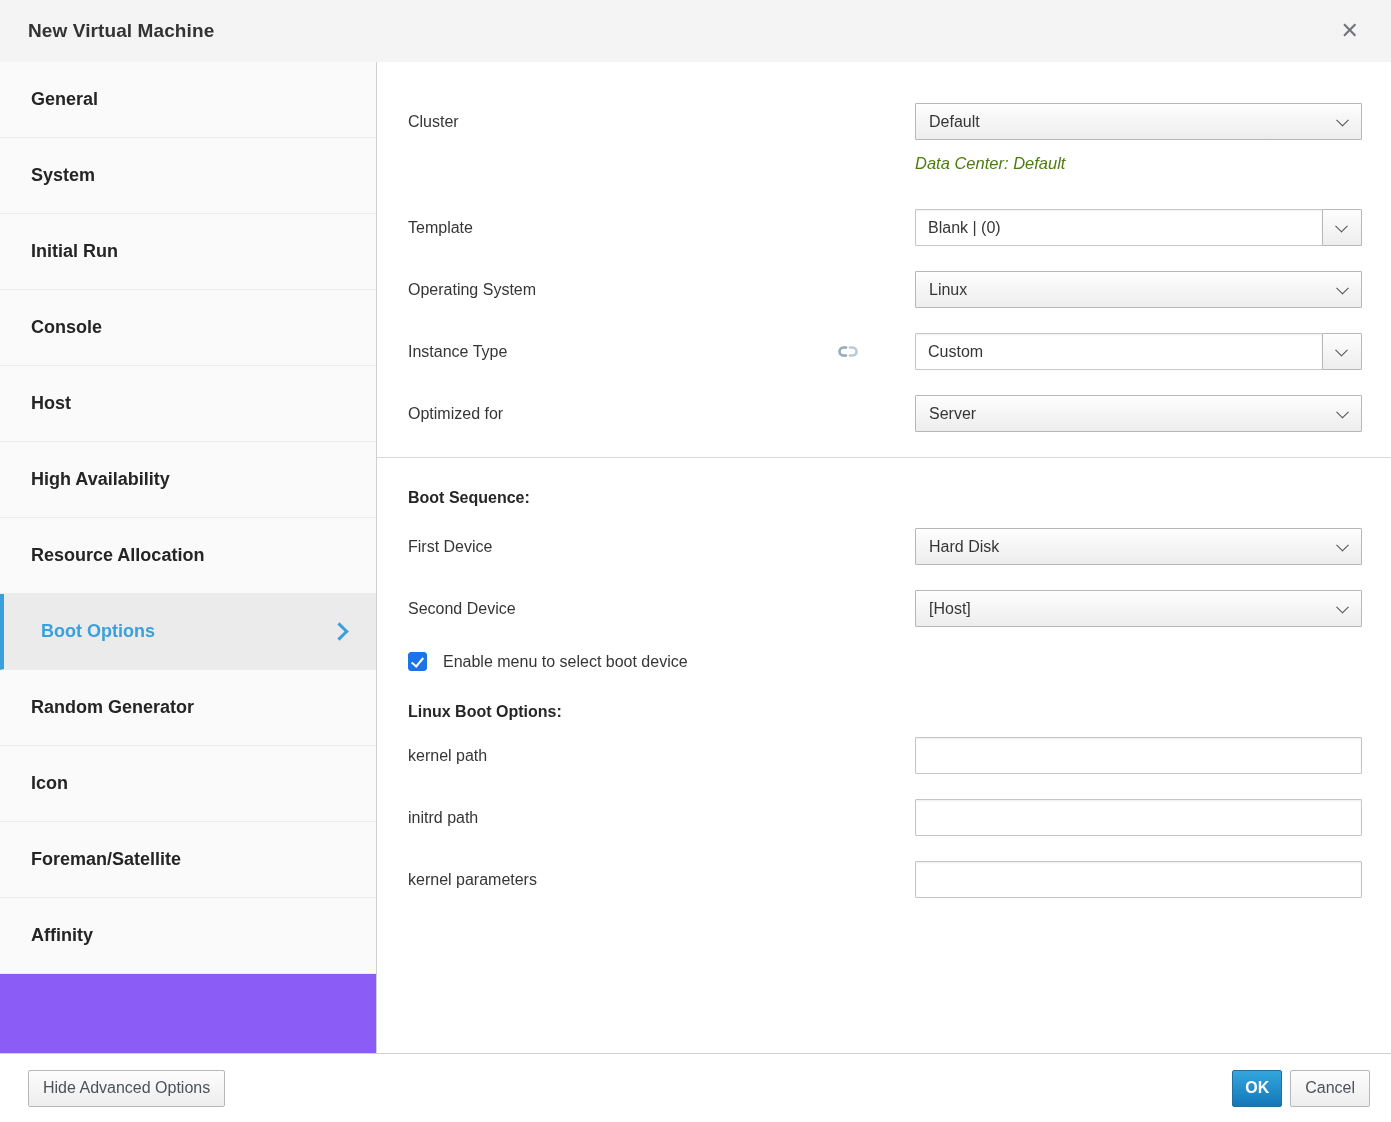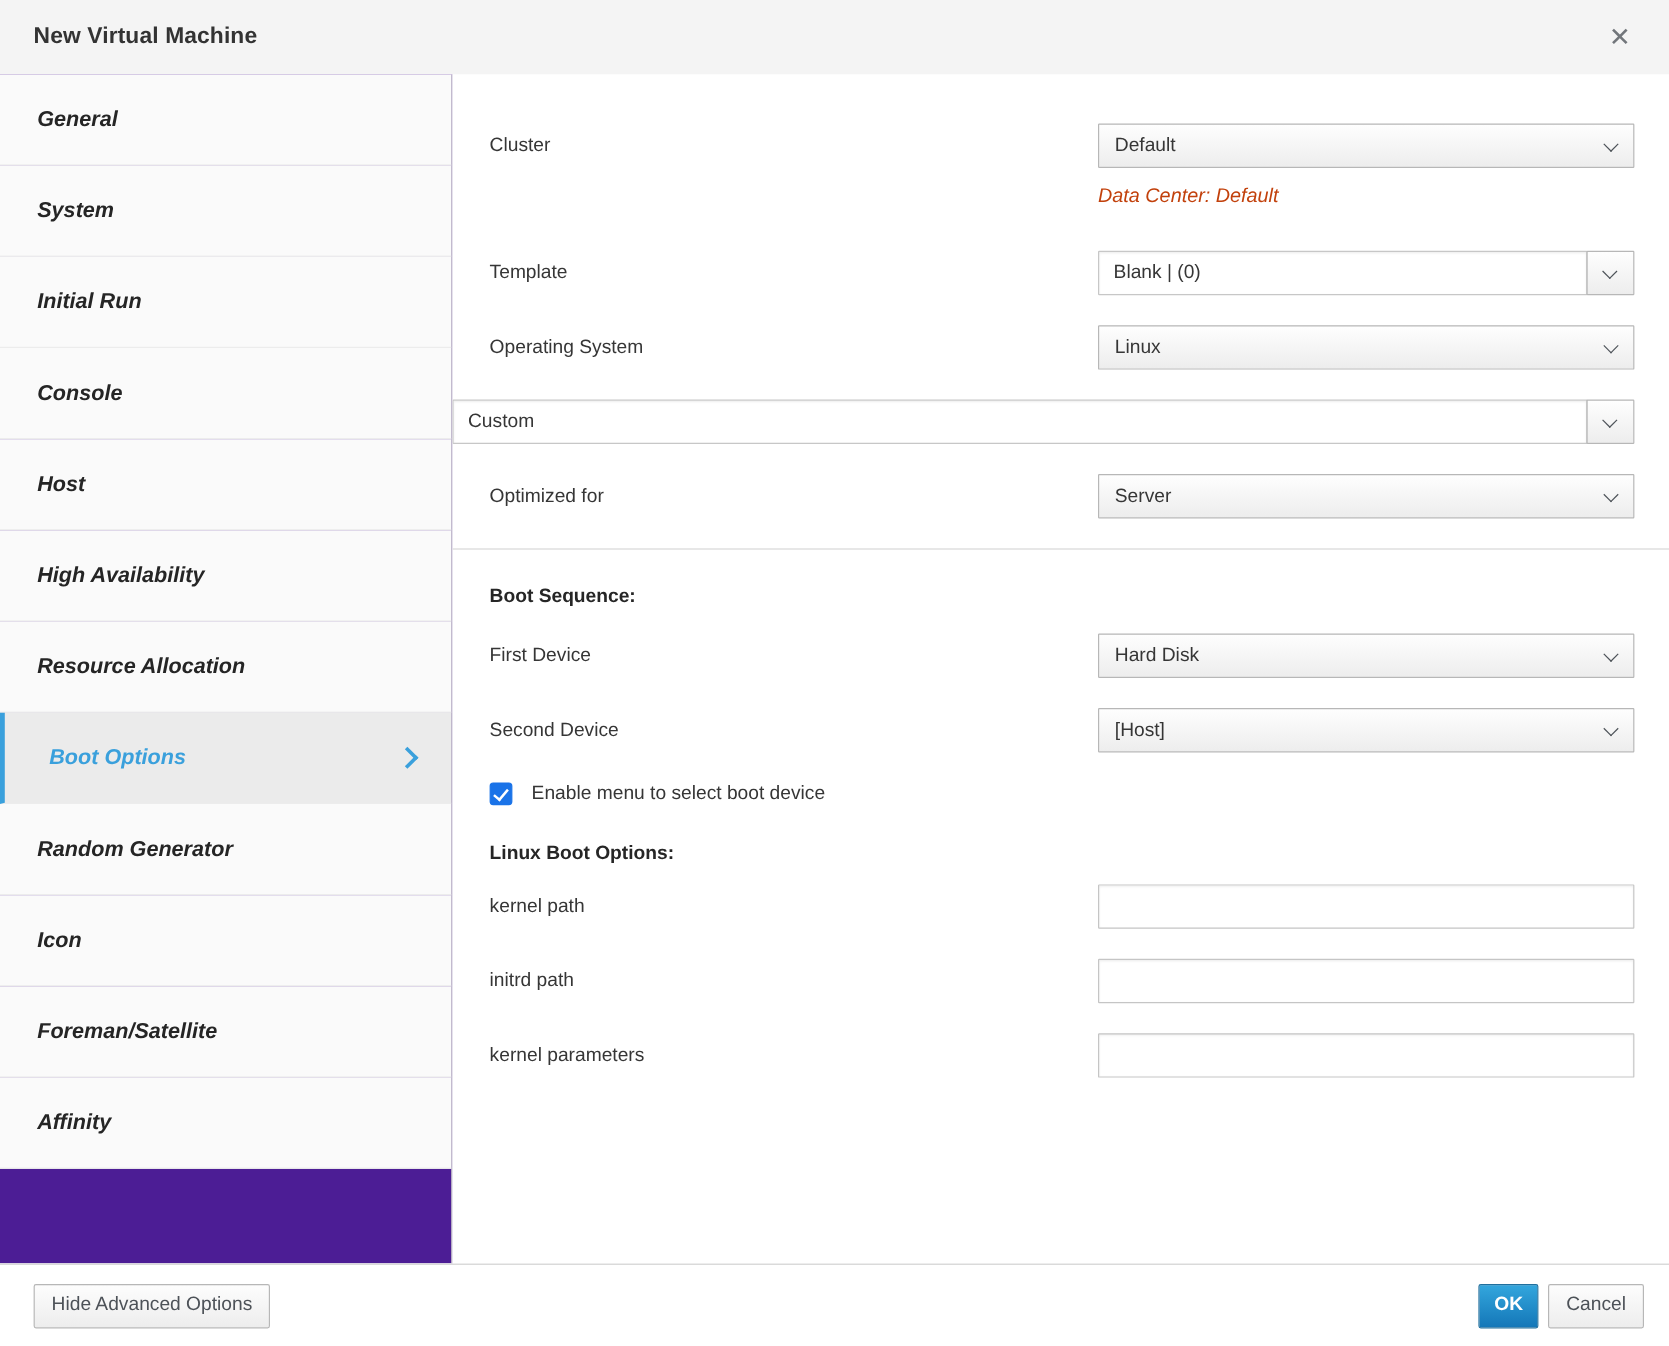--- a/index.html
+++ b/index.html
@@ -32,8 +32,7 @@
   .sidebar {
     flex: 0 0 377px; width: 377px;
     border-right: 1px solid #cfcfcf;
-    background: #4c1d95;
-    font-style: italic;
+    background: #8b5cf6;
   }
   .nav-item {
     height: 76px; display: flex; align-items: center; justify-content: space-between;

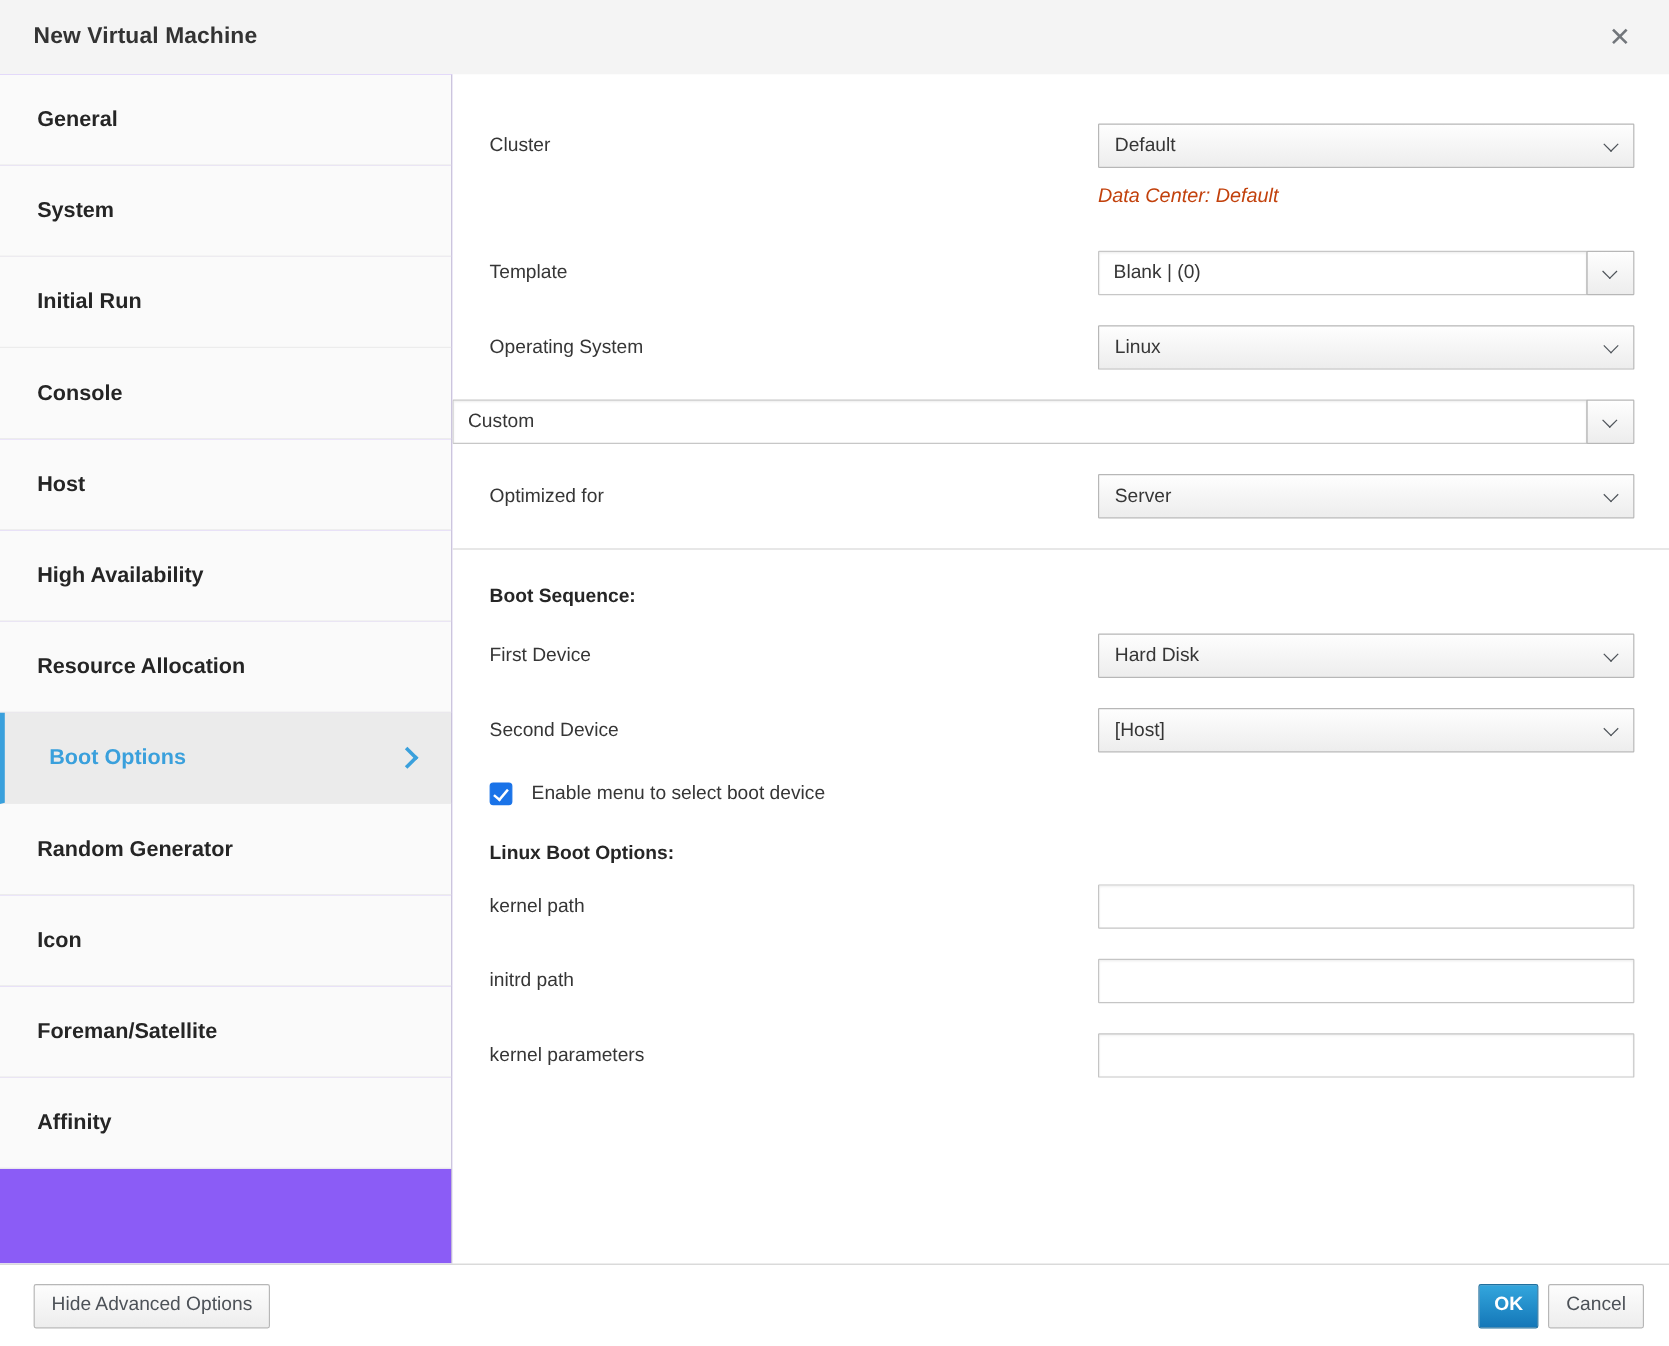--- a/index.html
+++ b/index.html
@@ -108,7 +108,7 @@
     font-family: inherit;
   }
 
-  .note { font-style: italic; font-size: 16.5px; color: #c2410c; margin: -11px 0 36px 0; }
+  .note { font-style: italic; font-size: 16.5px; color: #4d7c0f; margin: -11px 0 36px 0; }
   .section-divider { border: none; border-top: 1px solid #d8d8d8; margin: 21px -29px 31px 0; }
   .group-heading { font-size: 16px; font-weight: 700; color: #262626; padding-left: 31px; margin-bottom: 21px; }
 

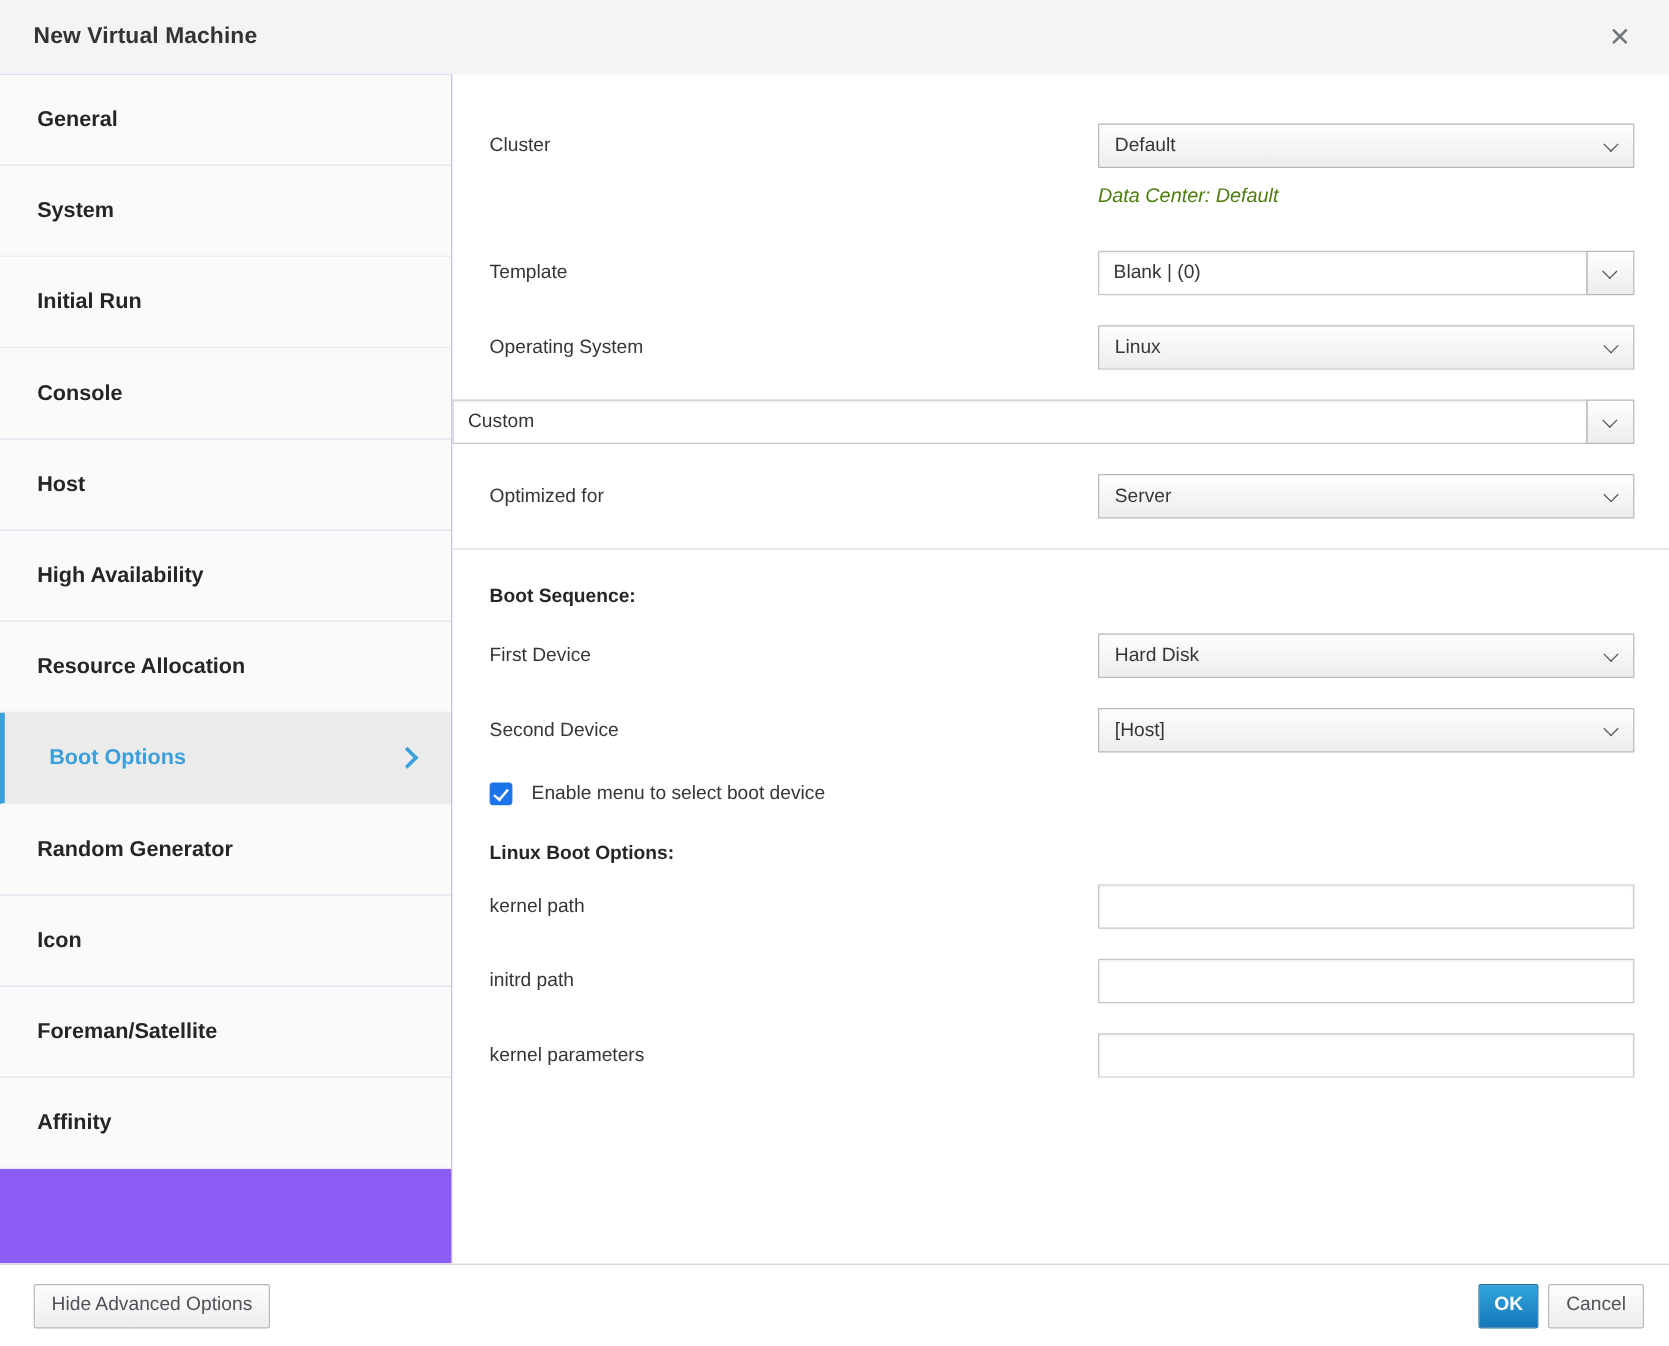--- a/index.html
+++ b/index.html
@@ -249,6 +249,15 @@
       </div>
 
       <div class="row">
+        <div class="lbl">
+          <span>Instance Type</span>
+          <span class="unlink-wrap">
+            <svg width="22" height="13" viewBox="0 0 22 13">
+              <path d="M9 2.5 H6.5 a4 4 0 0 0 0 8 H9" stroke="#93aabf" stroke-width="2.6" fill="none" stroke-linecap="round"></path>
+              <path d="M13 2.5 h2.5 a4 4 0 0 1 0 8 H13" stroke="#b9c9da" stroke-width="2.6" fill="none" stroke-linecap="round"></path>
+            </svg>
+          </span>
+        </div>
         <div class="ctl">
           <div class="combo">
             <div class="combo-field">Custom</div>

